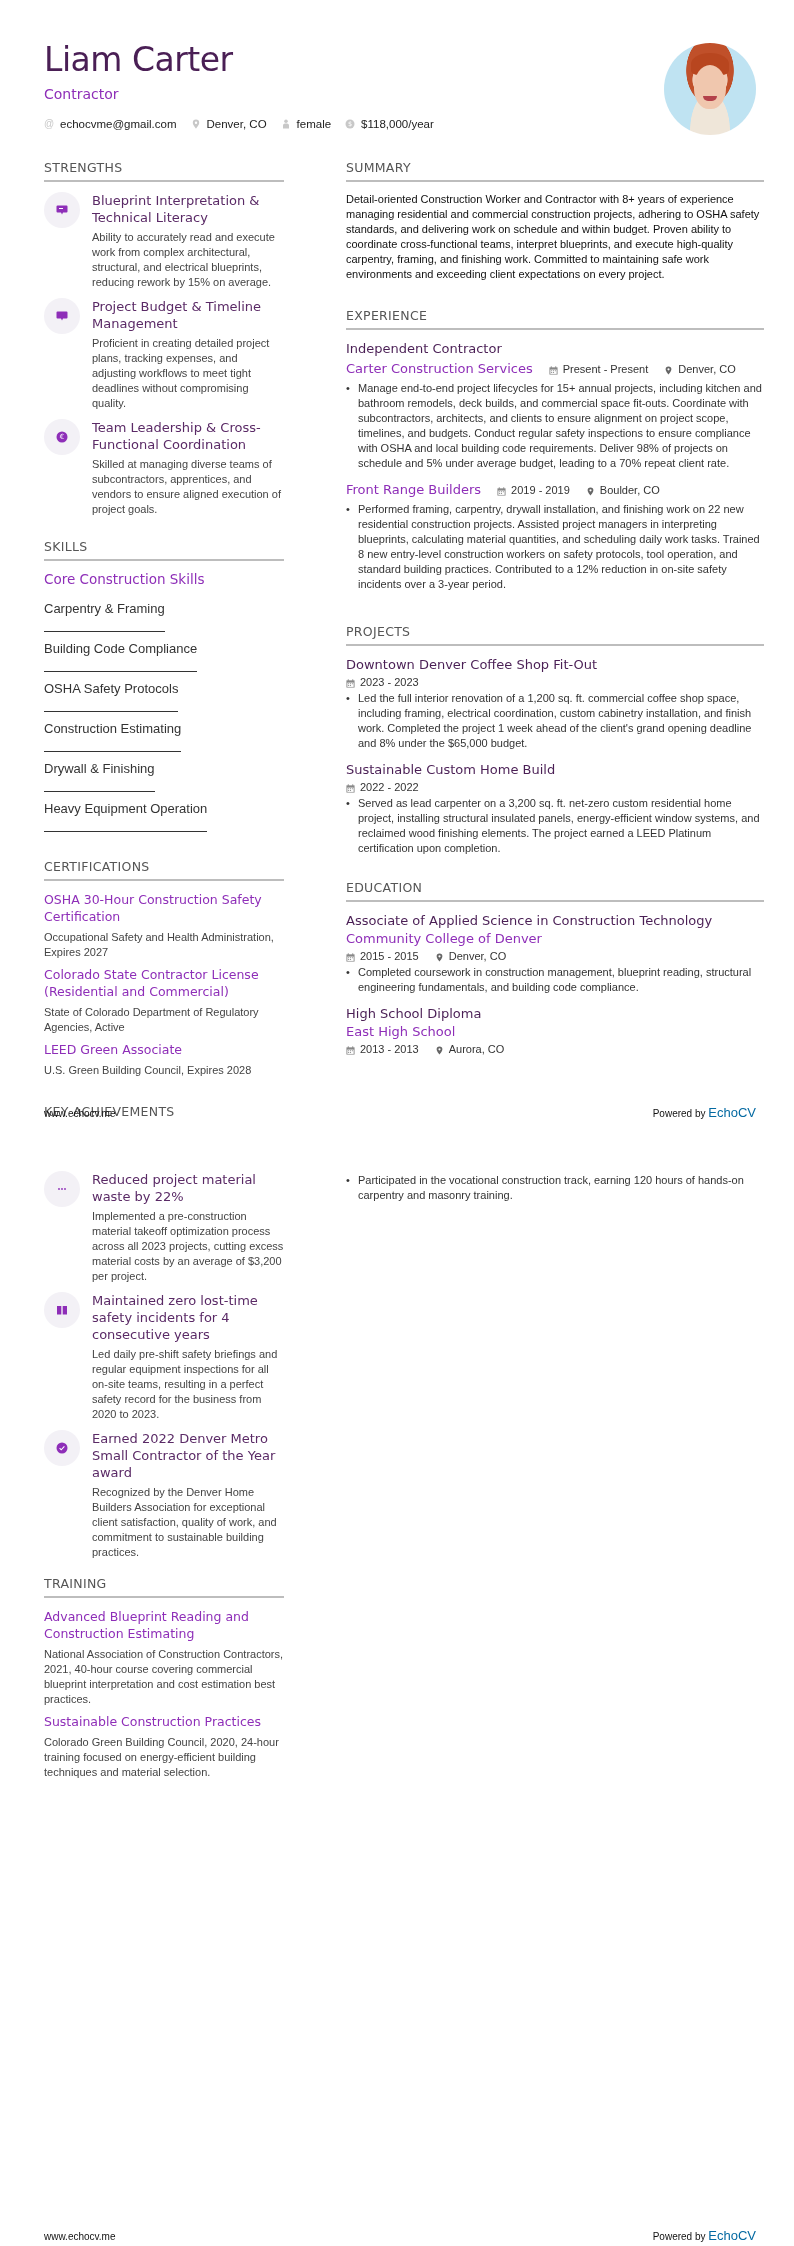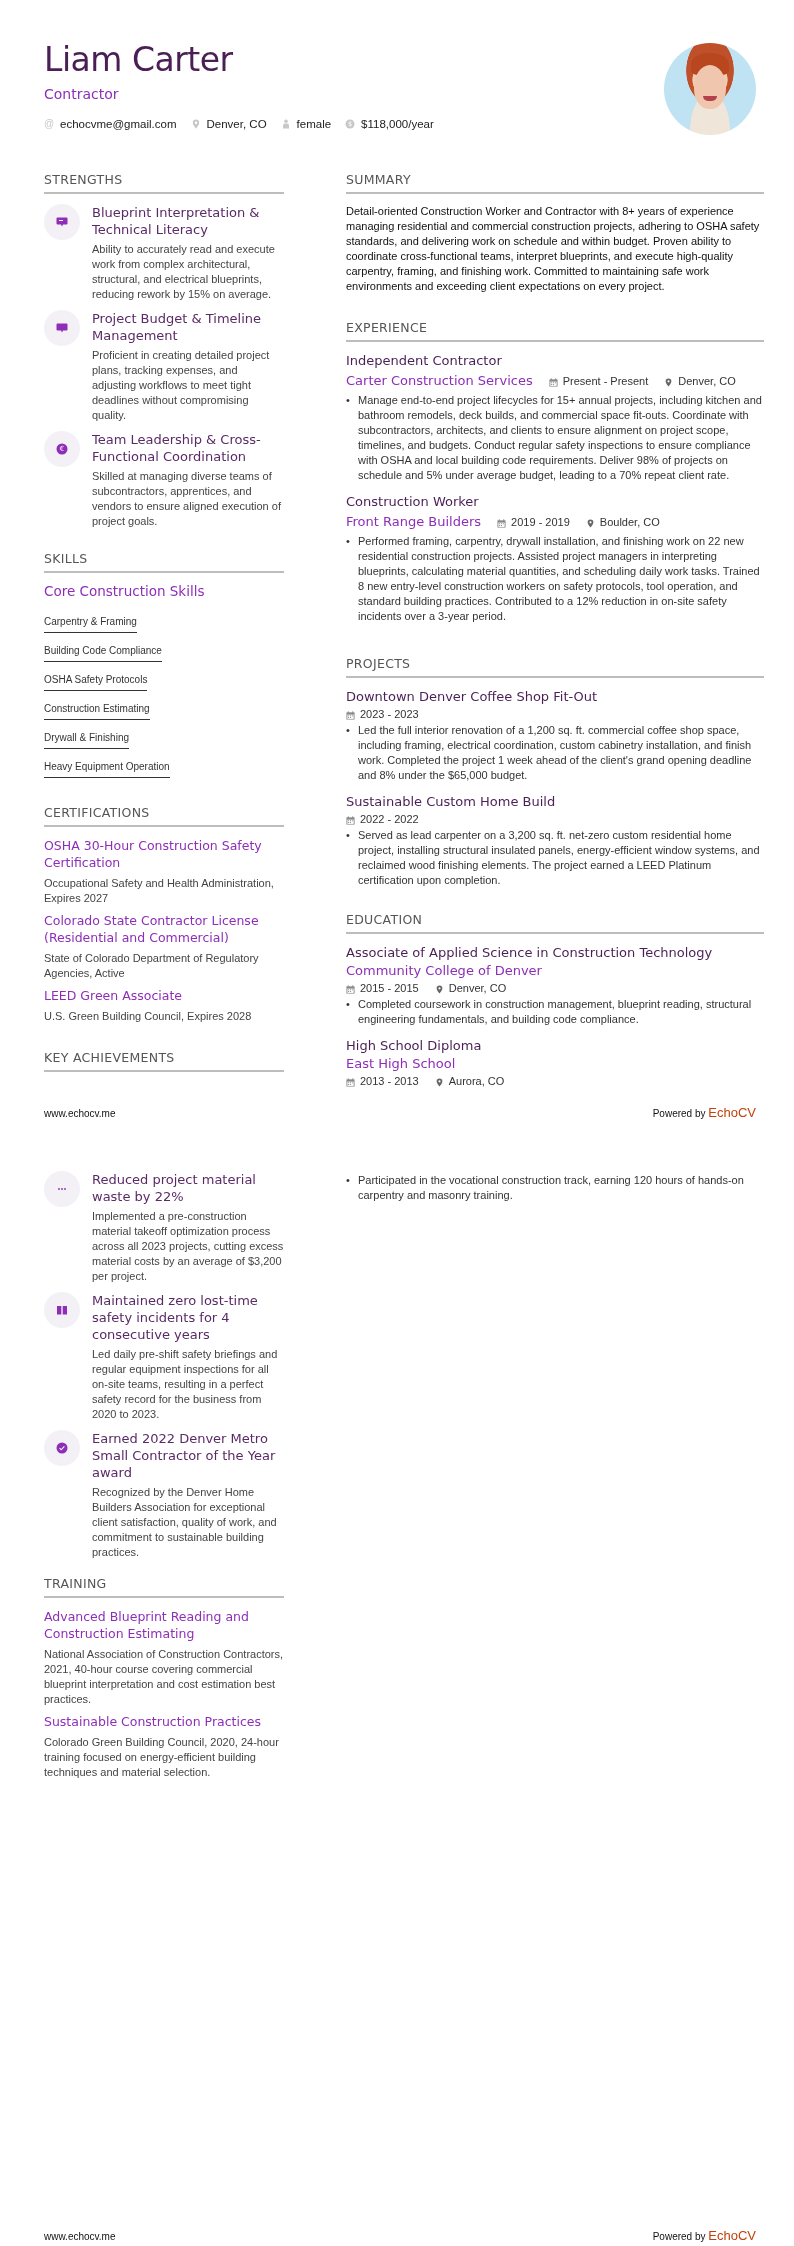--- a/index.html
+++ b/index.html
@@ -24,7 +24,7 @@
   .left { position: absolute; left: 44px; width: 240px; }
   .right { position: absolute; left: 346px; width: 418px; }
 
-  .sec-title { font-family: "DejaVu Sans", sans-serif; font-size: 12.5px; color: #555; letter-spacing: 0.3px; padding-bottom: 5px; border-bottom: 2px solid #bdbdbd; margin-bottom: 10px; text-transform: uppercase; margin-top: 12px; }
+  .sec-title { font-family: "DejaVu Sans", sans-serif; font-size: 12.5px; color: #555; letter-spacing: 0.3px; padding-bottom: 5px; border-bottom: 2px solid #bdbdbd; margin-bottom: 10px; text-transform: uppercase; }
 
   
   .feat { display: flex; gap: 12px; margin-bottom: 8px; }

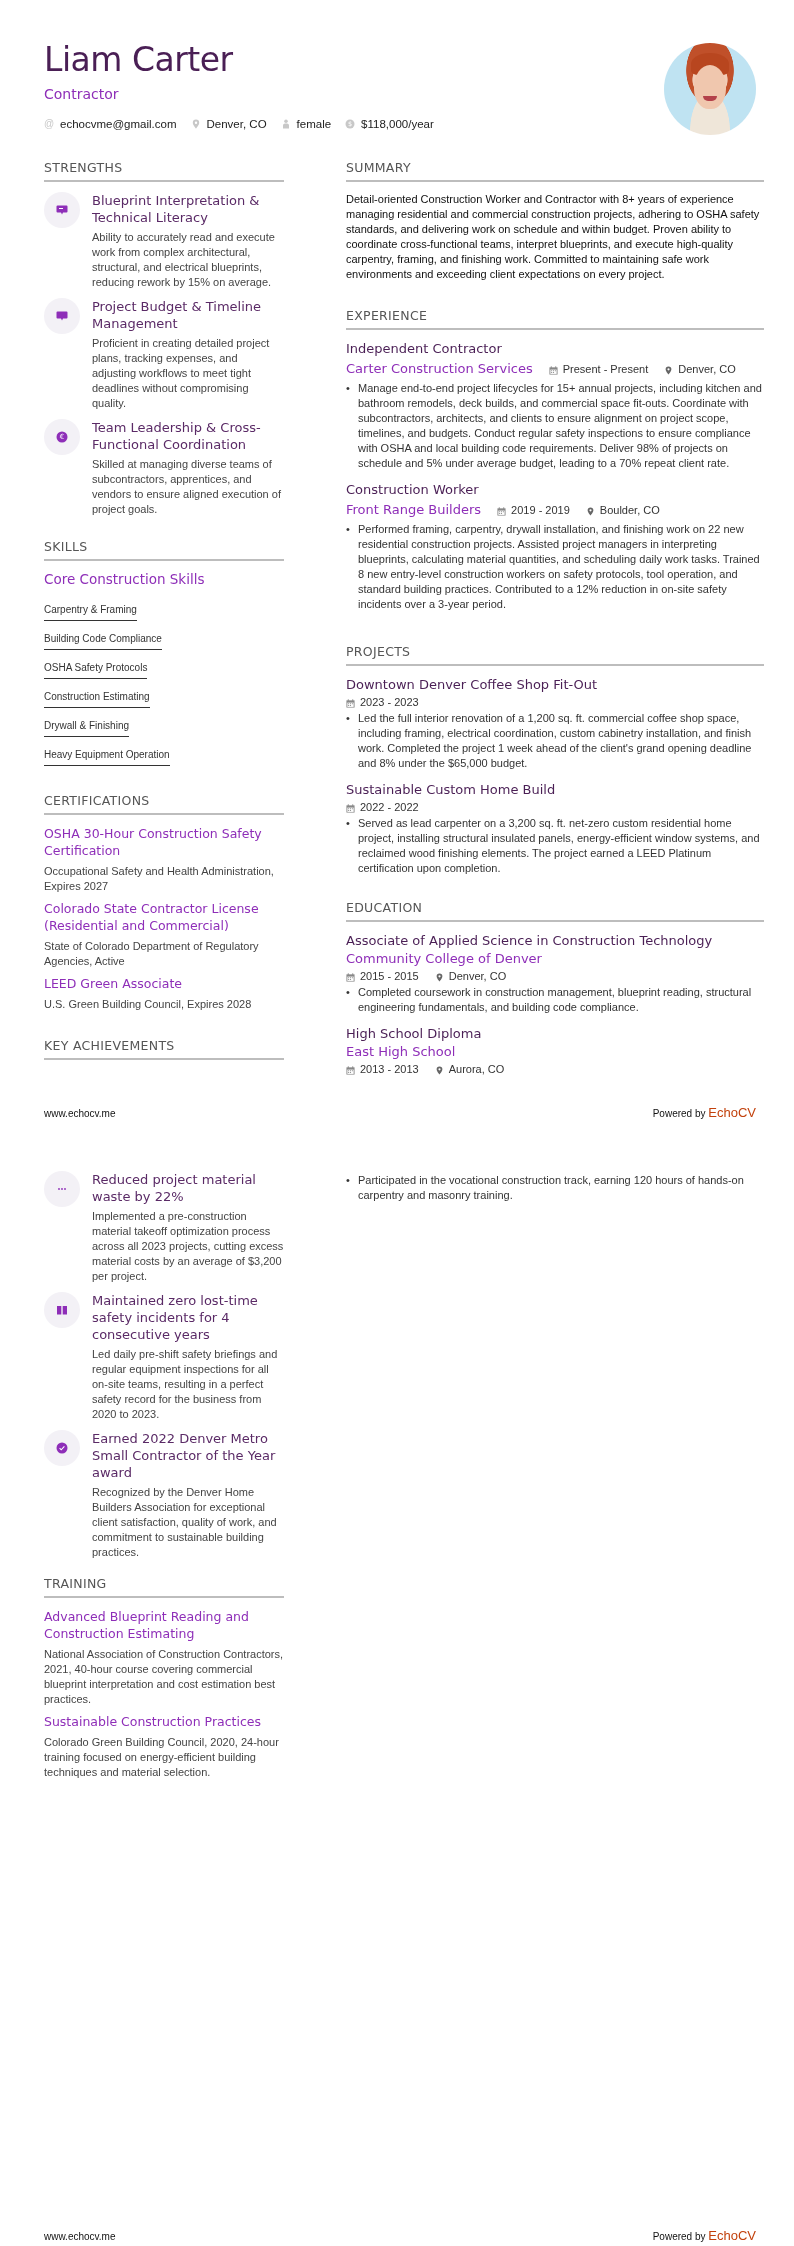--- a/index.html
+++ b/index.html
@@ -201,7 +201,6 @@
     </div>
 
     <div class="entry">
-      <div class="entry-title">Construction Worker</div>
       <div class="entry-sub">
         <span class="entry-org">Front Range Builders</span>
         <span class="meta">

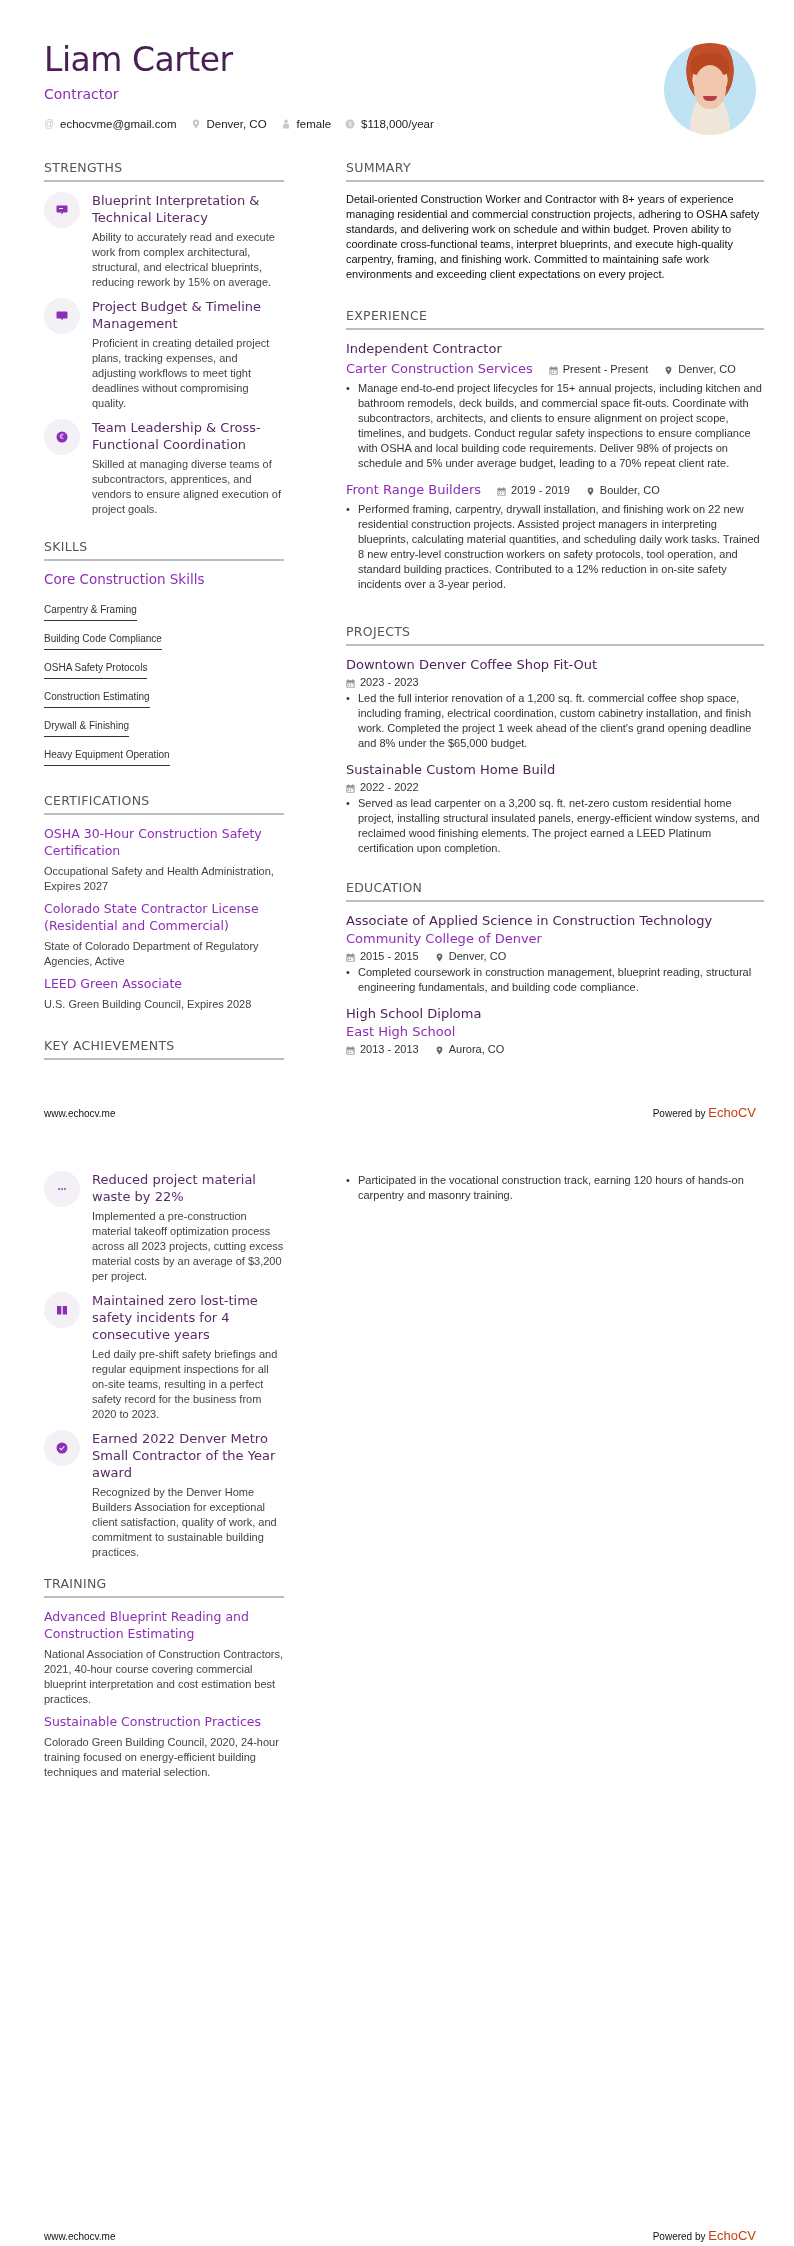--- a/index.html
+++ b/index.html
@@ -36,7 +36,7 @@
 
   
   .skill-group { font-family: "DejaVu Sans", sans-serif; font-size: 13.5px; color: #8e2eb8; margin-bottom: 12px; }
-  .skill { display: inline-block; font-size: 10px; color: #333; padding-bottom: 5px; border-bottom: 1px solid #333; margin-bottom: 7px; }
+  .skill { display: inline-block; font-size: 13px; color: #333; padding-bottom: 15px; border-bottom: 1px solid #333; margin-bottom: 7px; }
   .skill-wrap { display: block; }
 
   

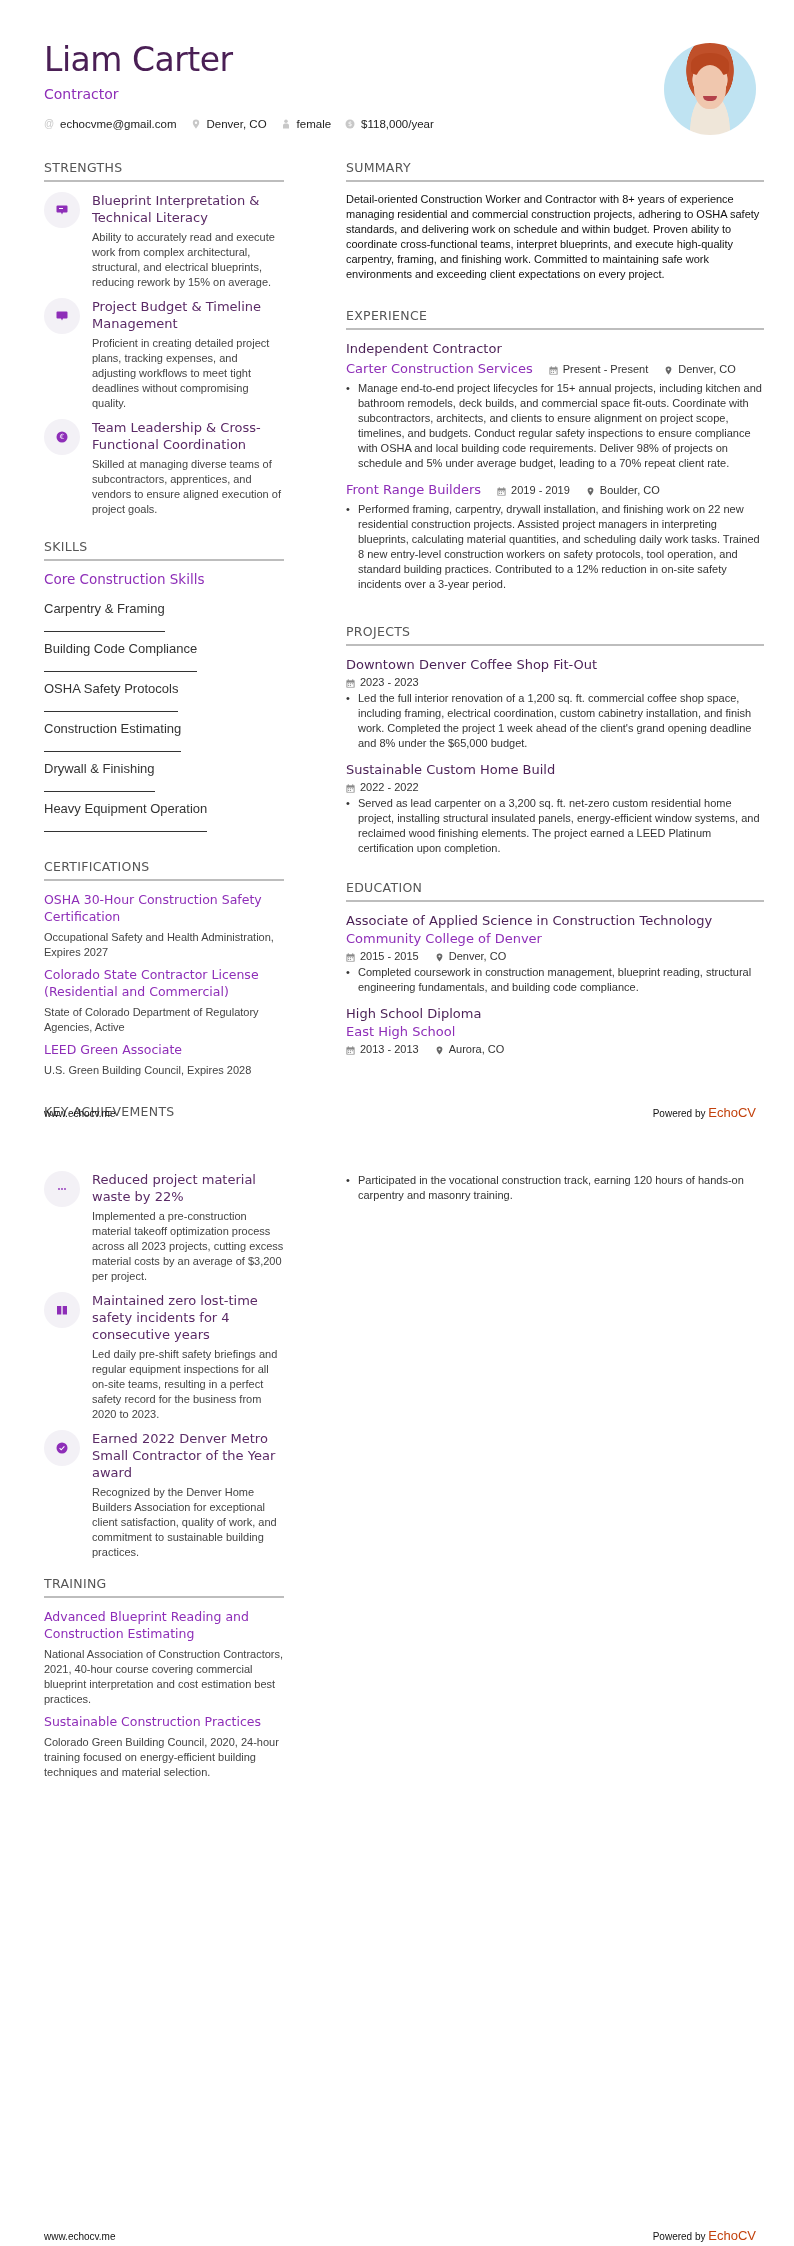--- a/index.html
+++ b/index.html
@@ -58,7 +58,7 @@
 
   
   .footer { position: absolute; left: 44px; right: 38px; display: flex; justify-content: space-between; align-items: baseline; font-size: 10px; color: #111; }
-  .footer .brand { font-size: 13px; color: #c2410c; }
+  .footer .brand { font-size: 13px; color: #0369a1; }
 </style>
 </head>
 <body>

